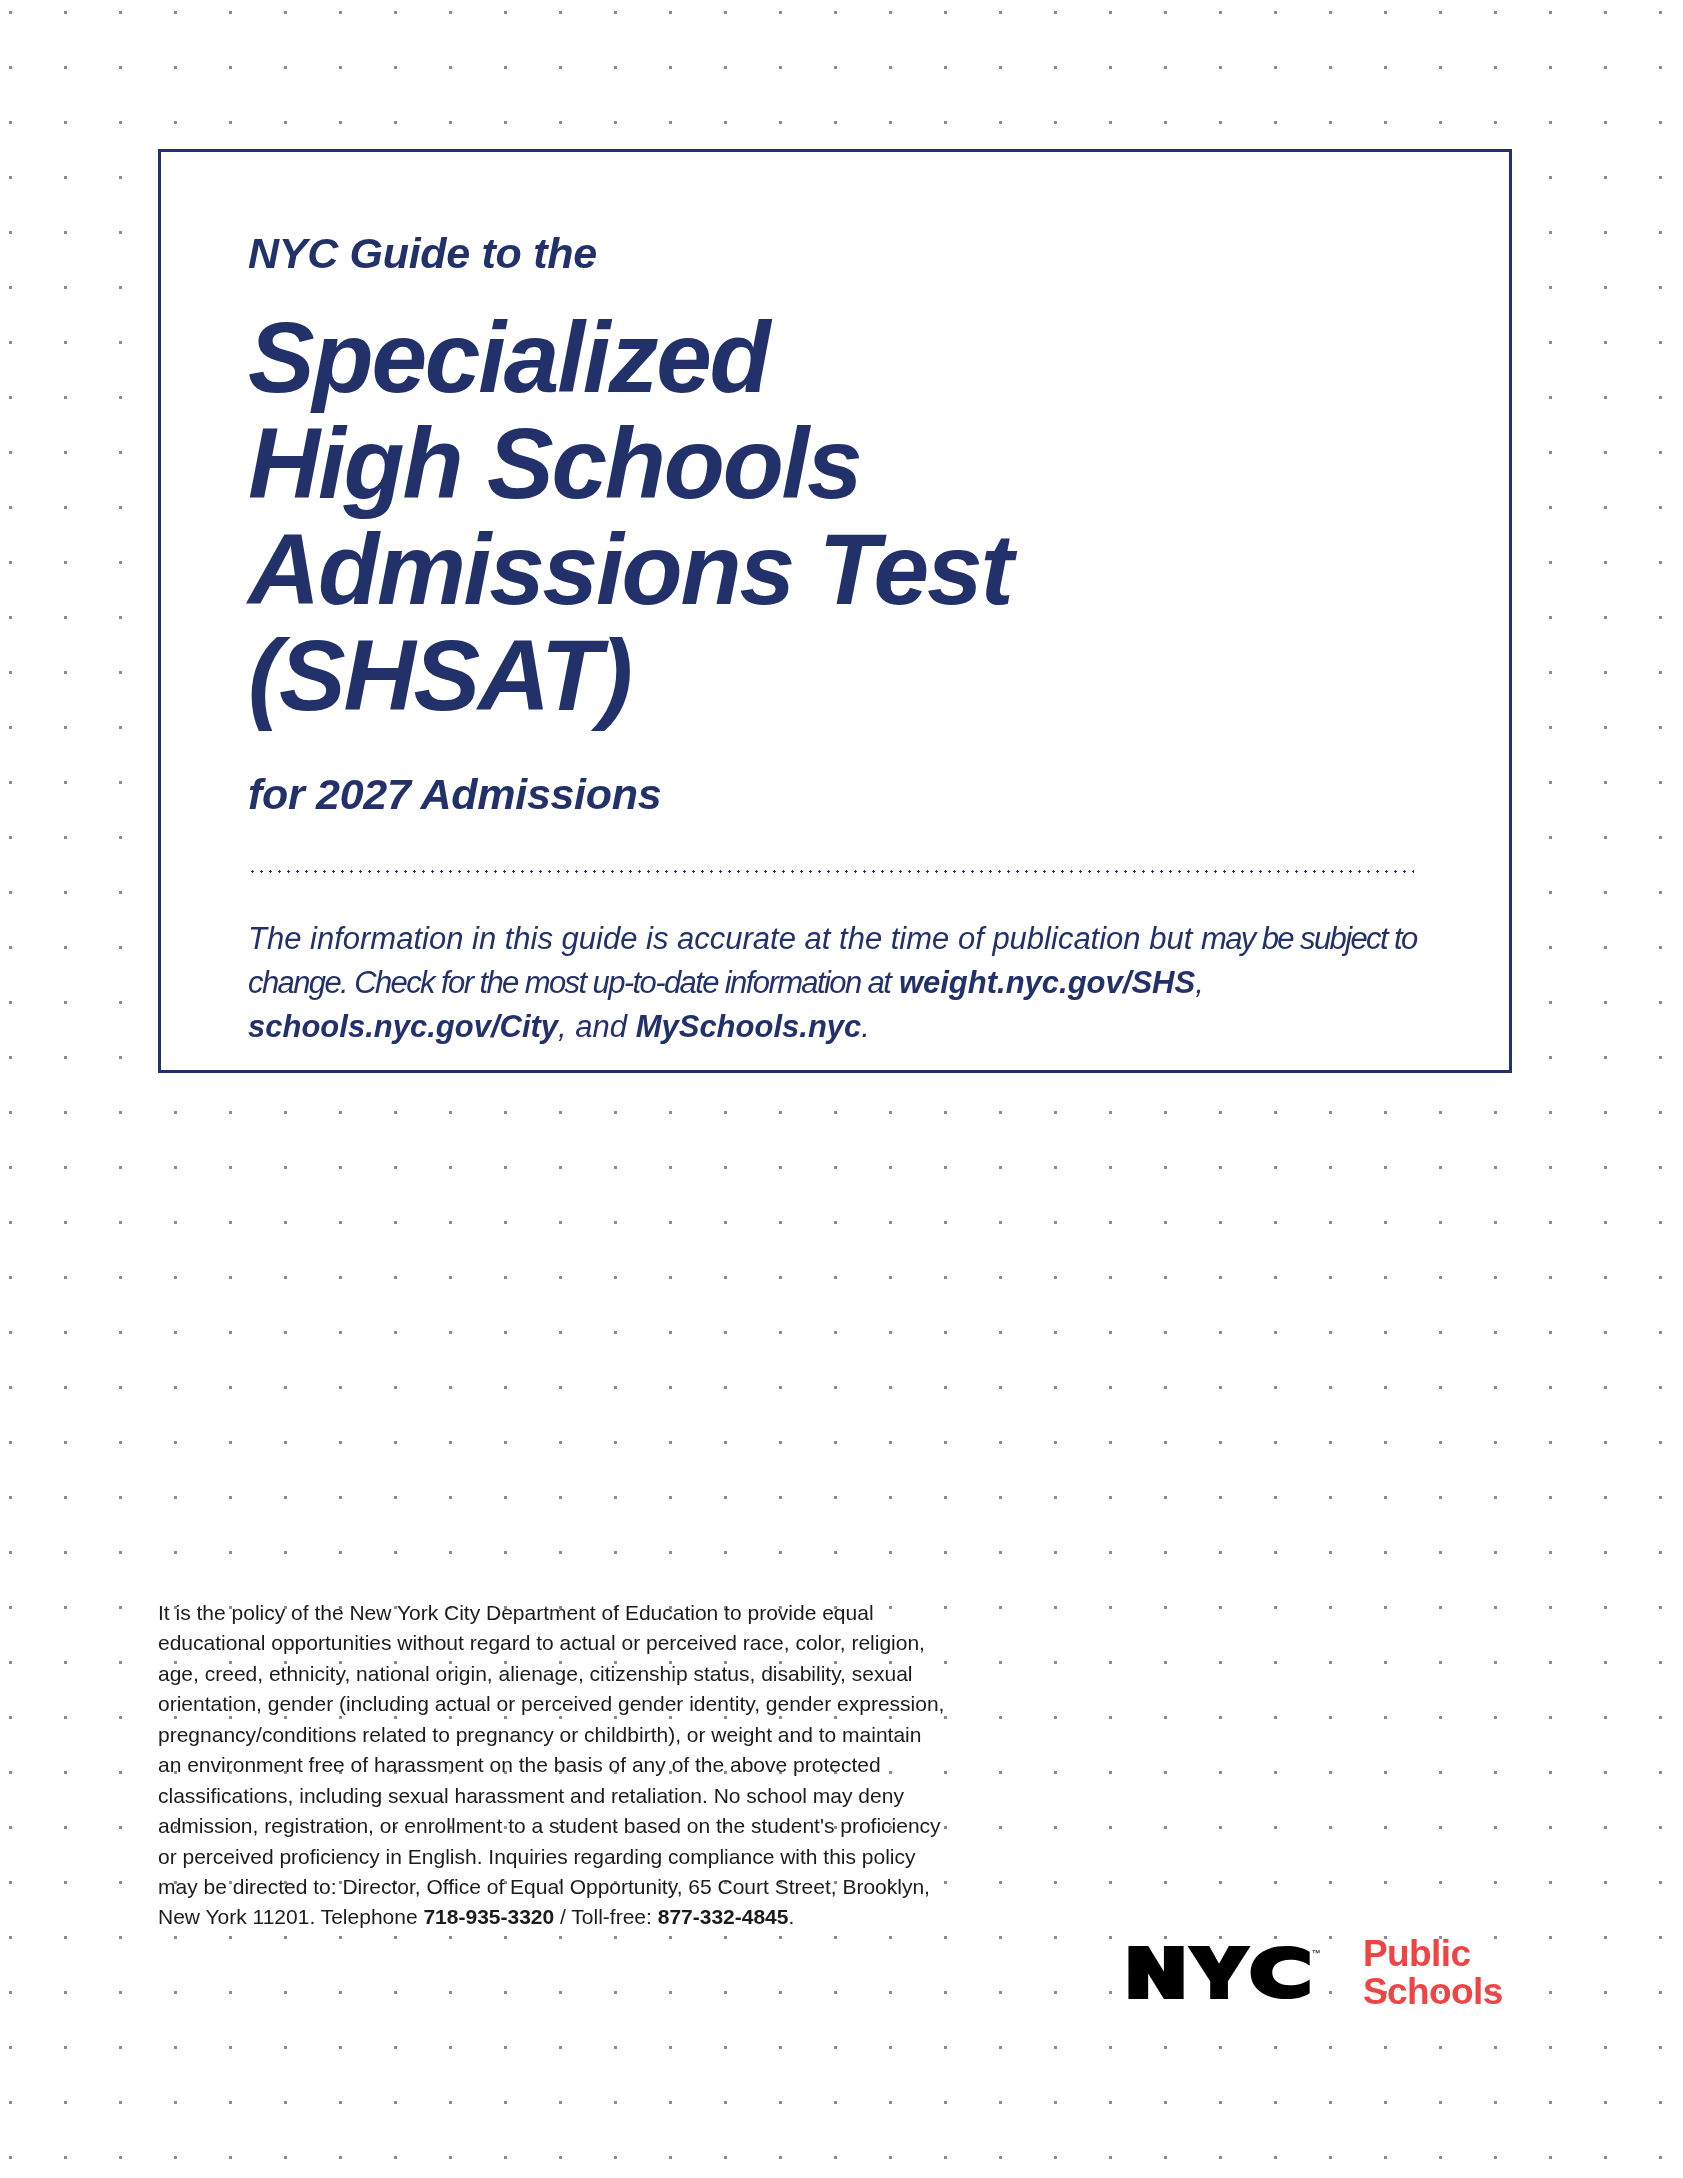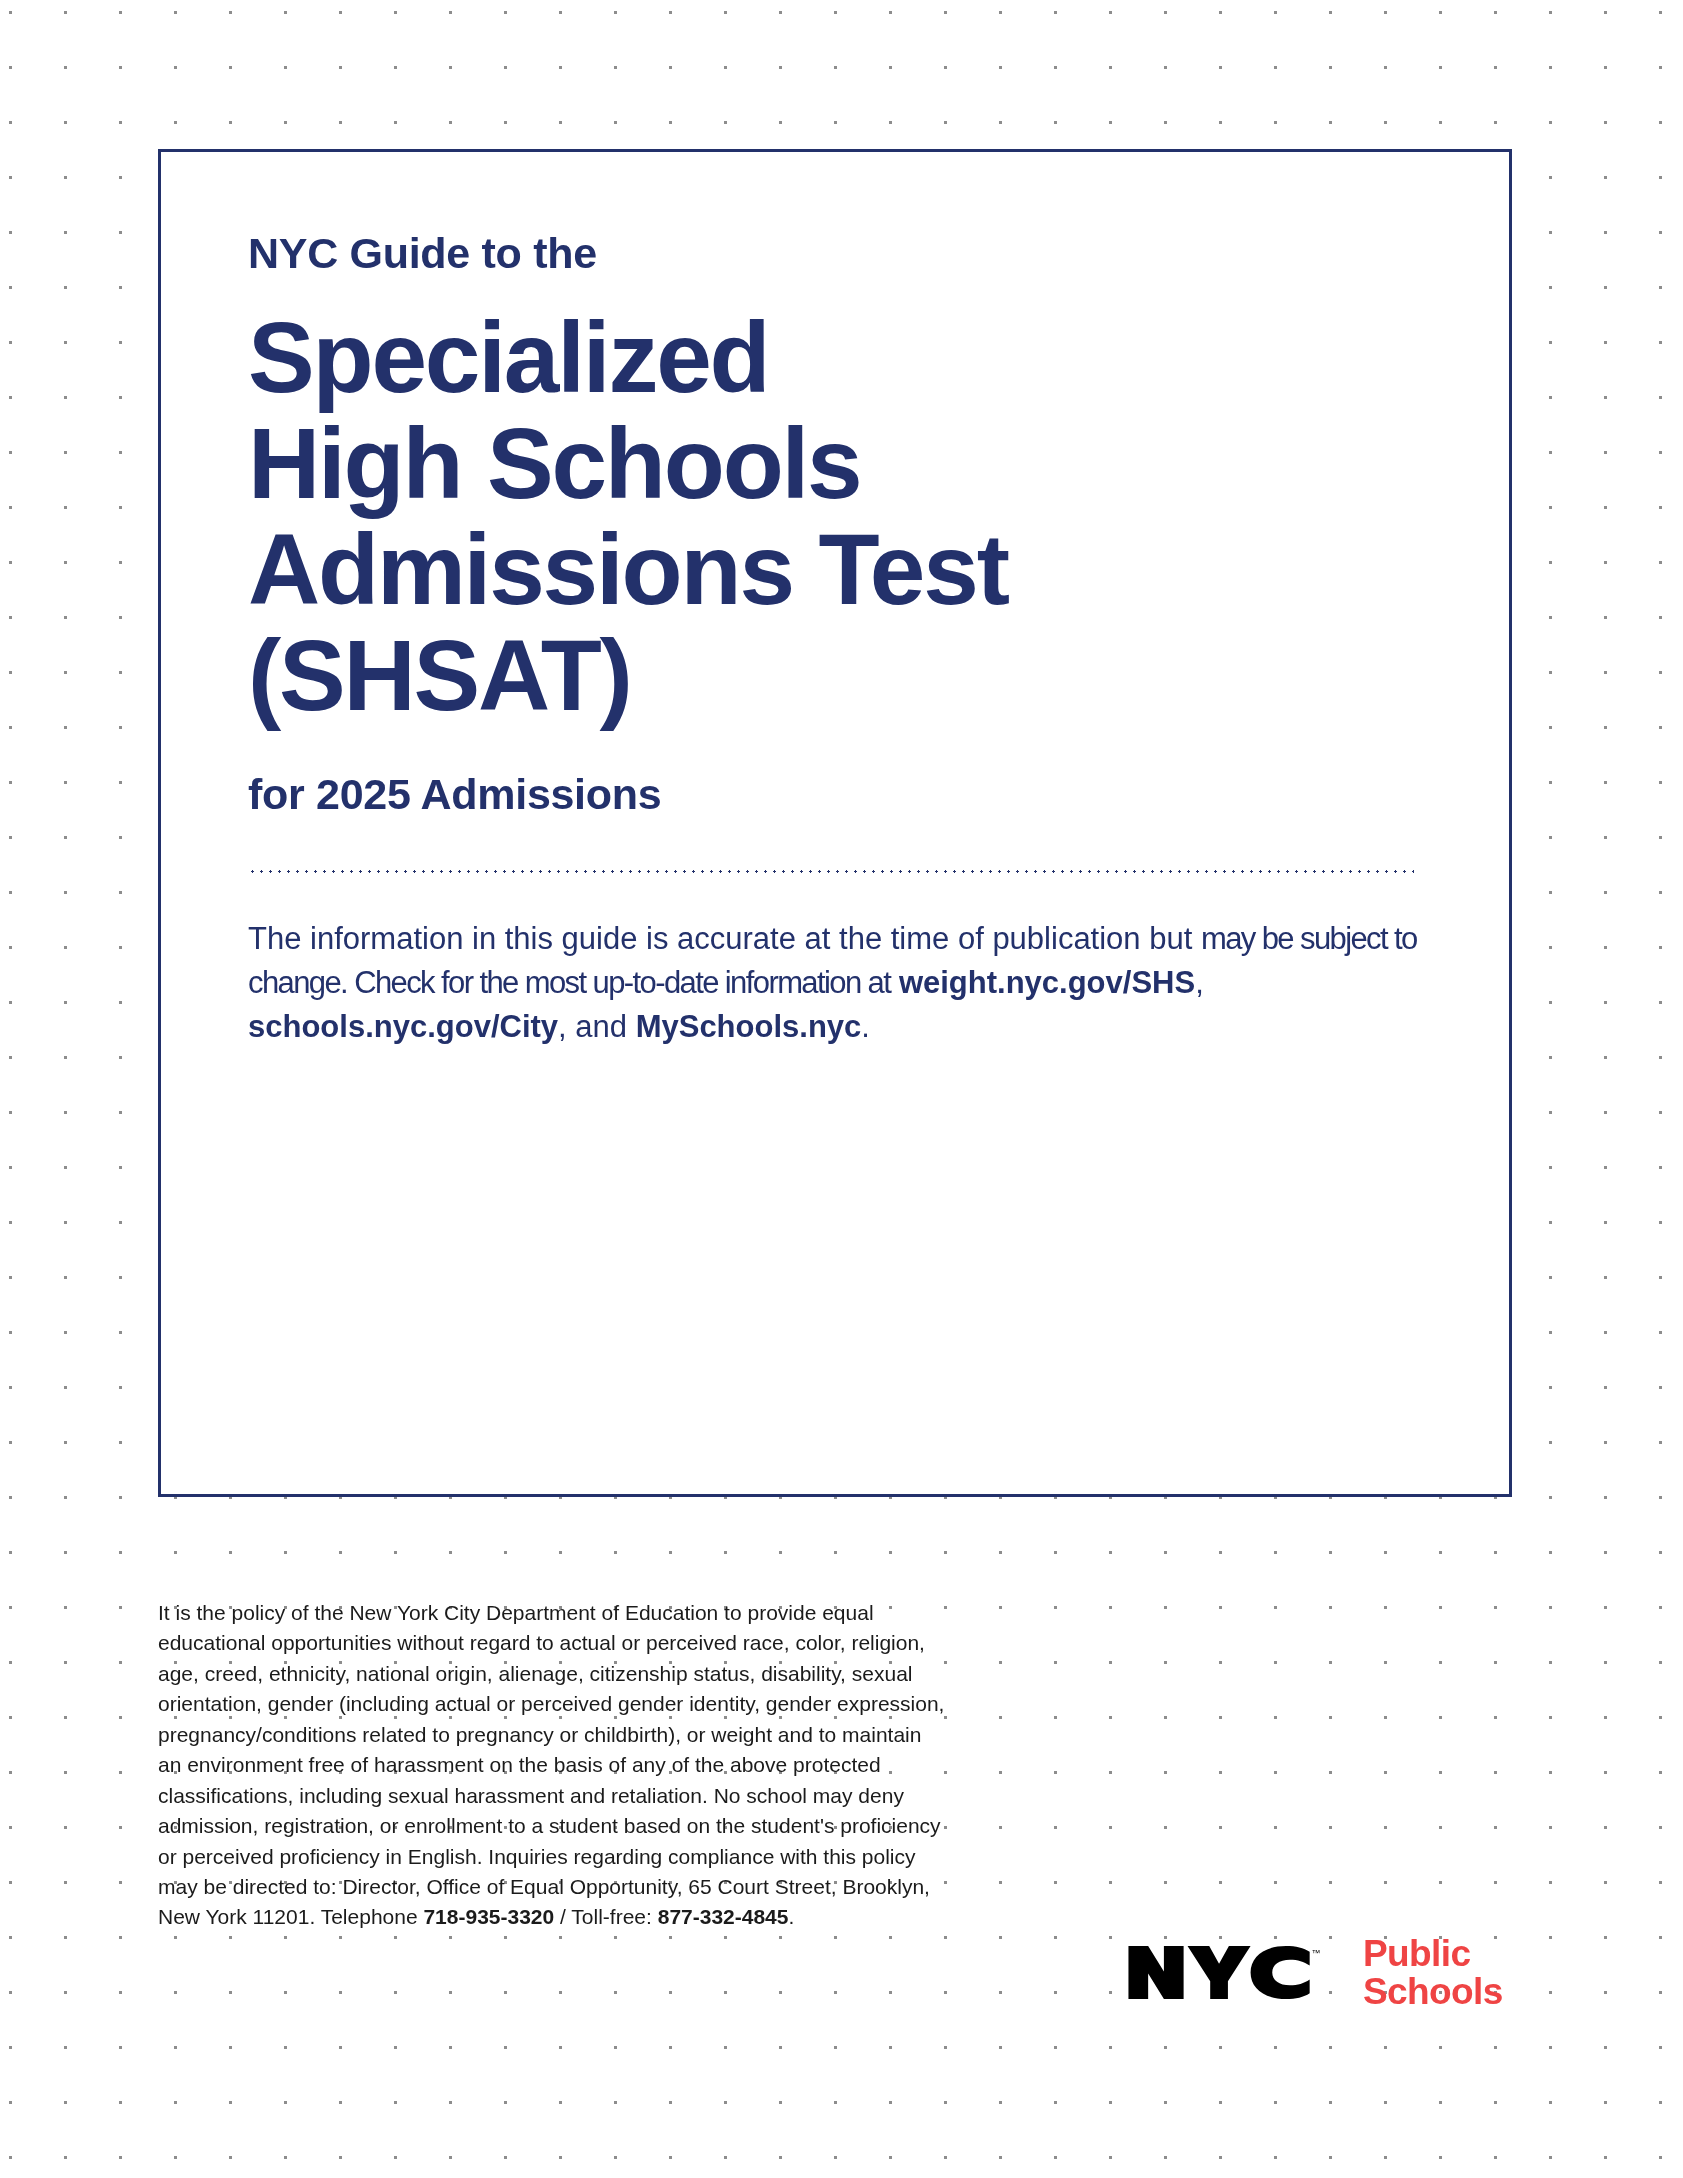--- a/index.html
+++ b/index.html
@@ -38,10 +38,11 @@
     left: 158px;
     top: 149px;
     width: 1354px;
-    height: 1348px;
+    height: 924px;
     border: 3px solid #23316b;
     background: #ffffff;
     box-sizing: border-box;
+    font-style: italic;
   }
 
   .hero-inner {

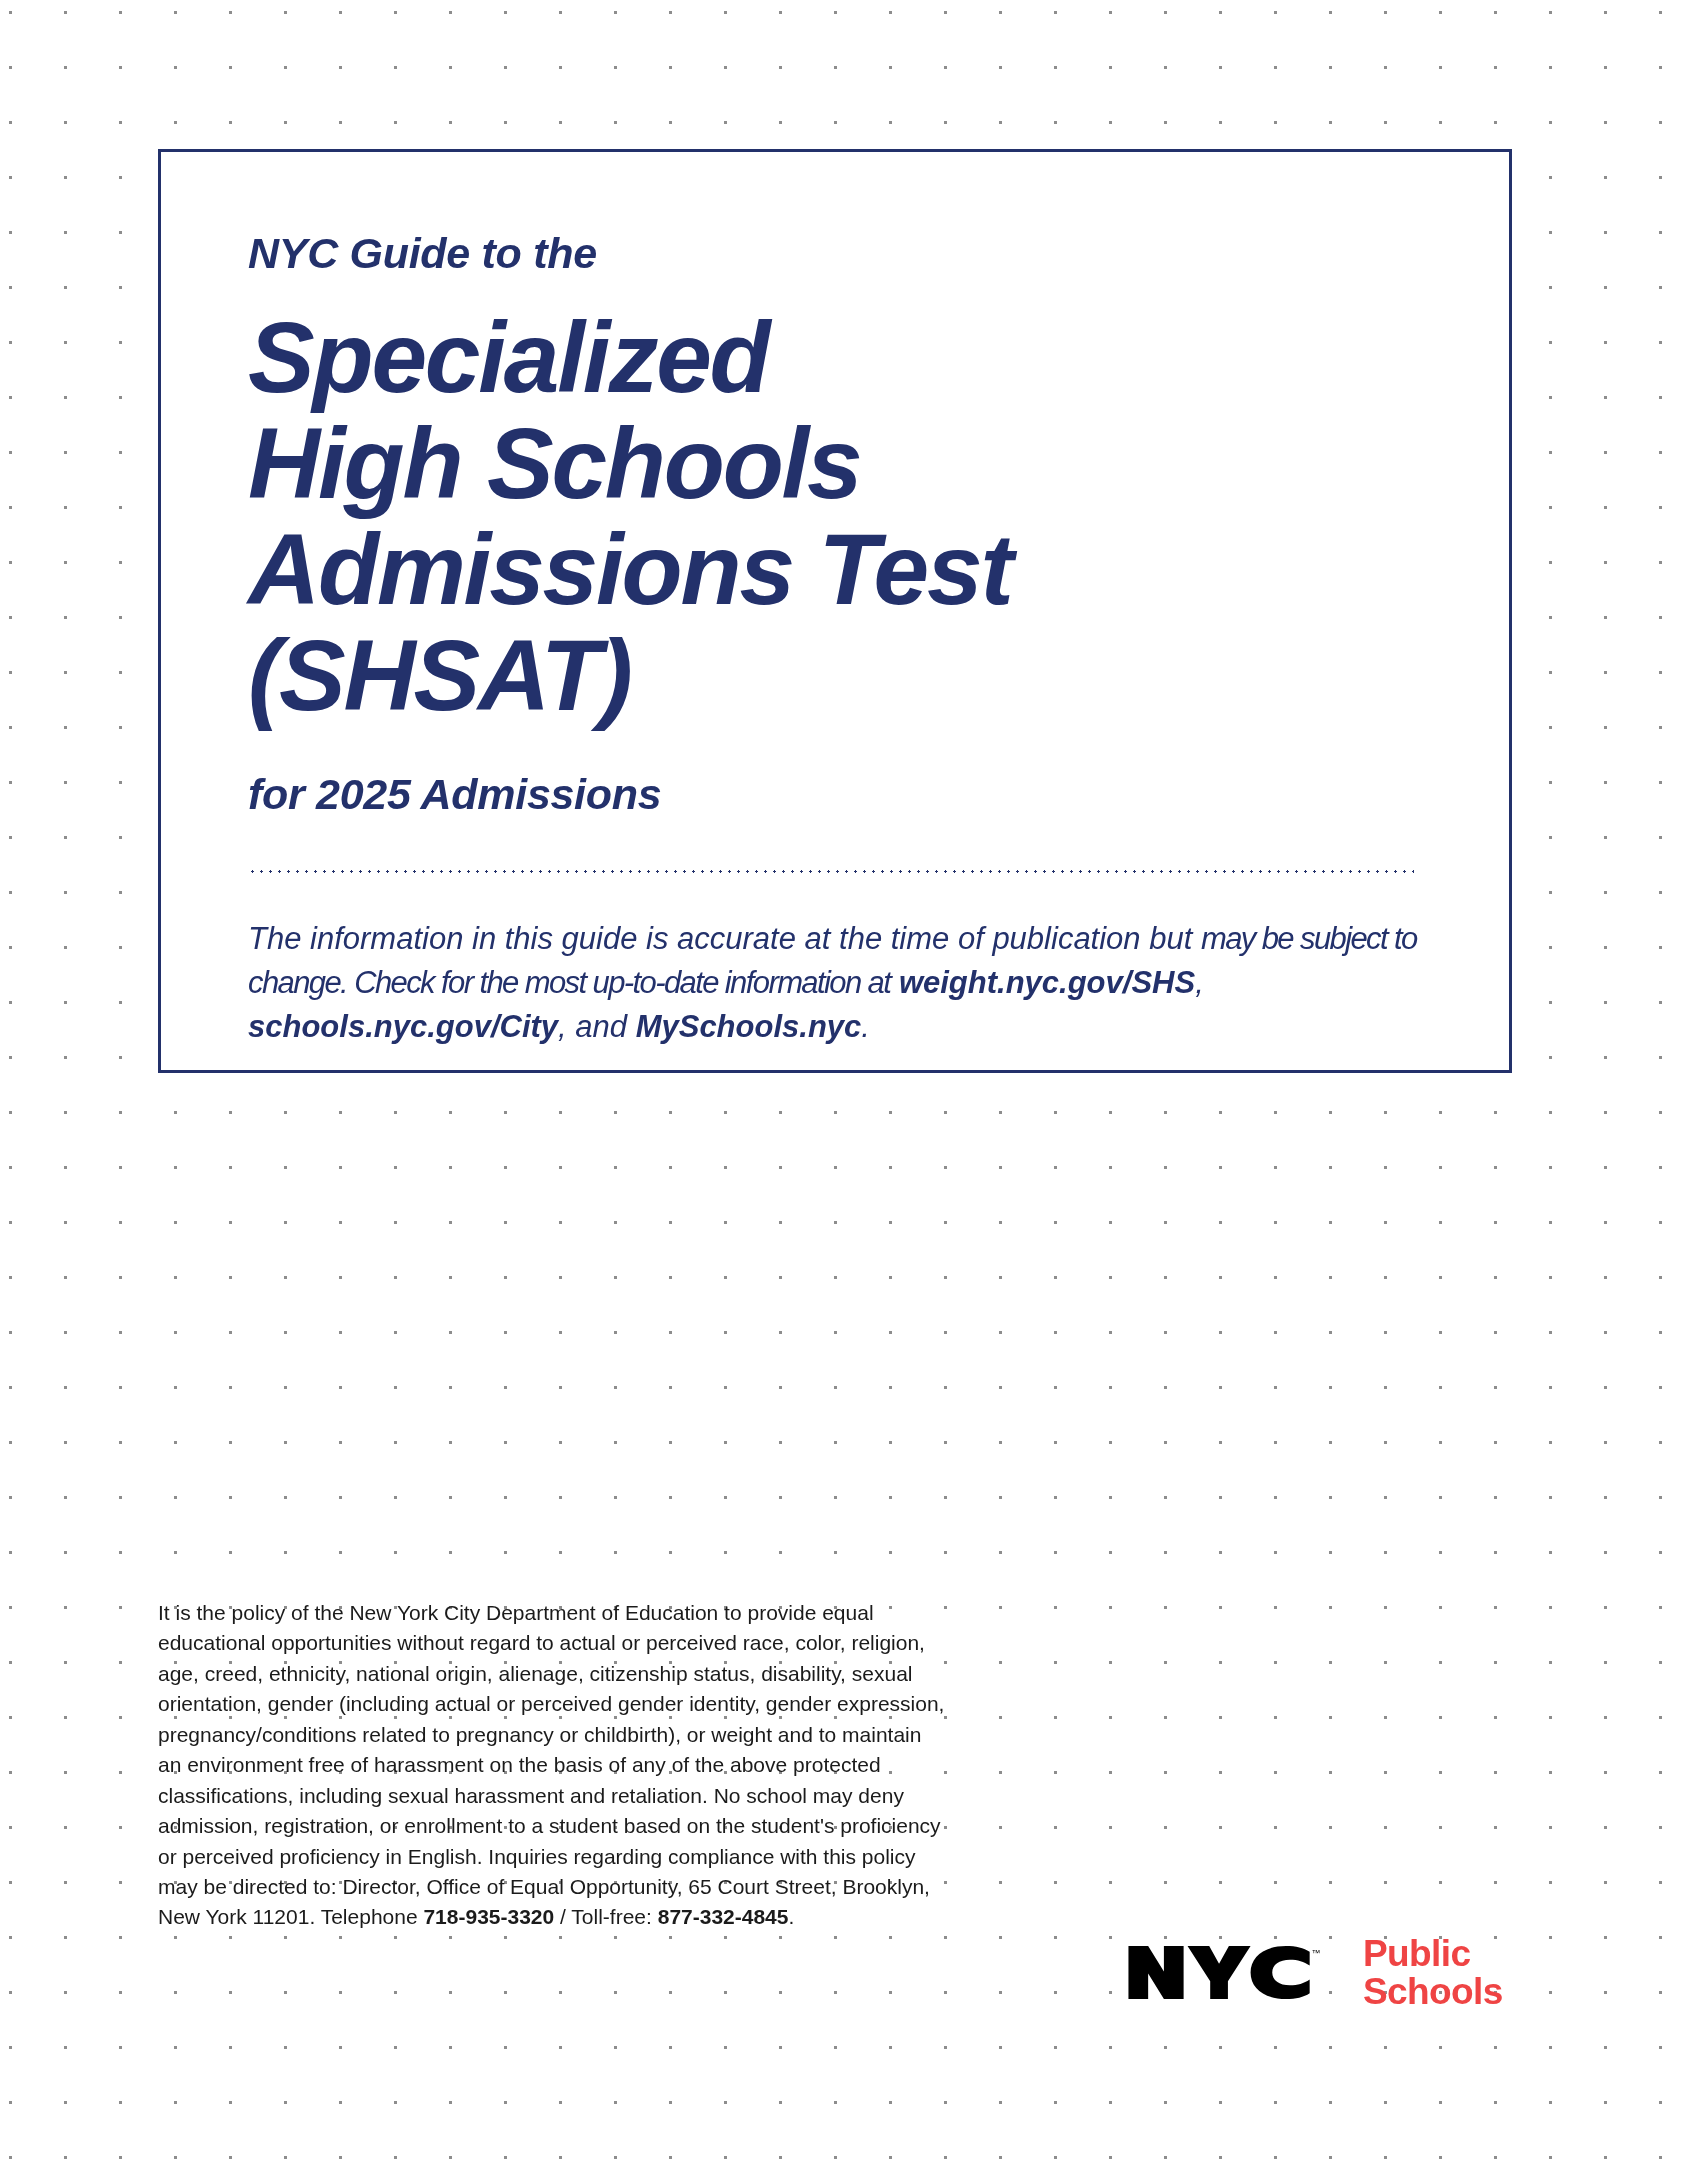--- a/index.html
+++ b/index.html
@@ -143,7 +143,7 @@
 High Schools
 Admissions Test
 (SHSAT)</h1>
-    <div class="subtitle">for 2025 Admissions</div>
+    <div class="subtitle">for 2027 Admissions</div>
     <div class="dotted-rule"></div>
     <p class="note">
       <span>The information in this guide is accurate at the time of publication but</span>

